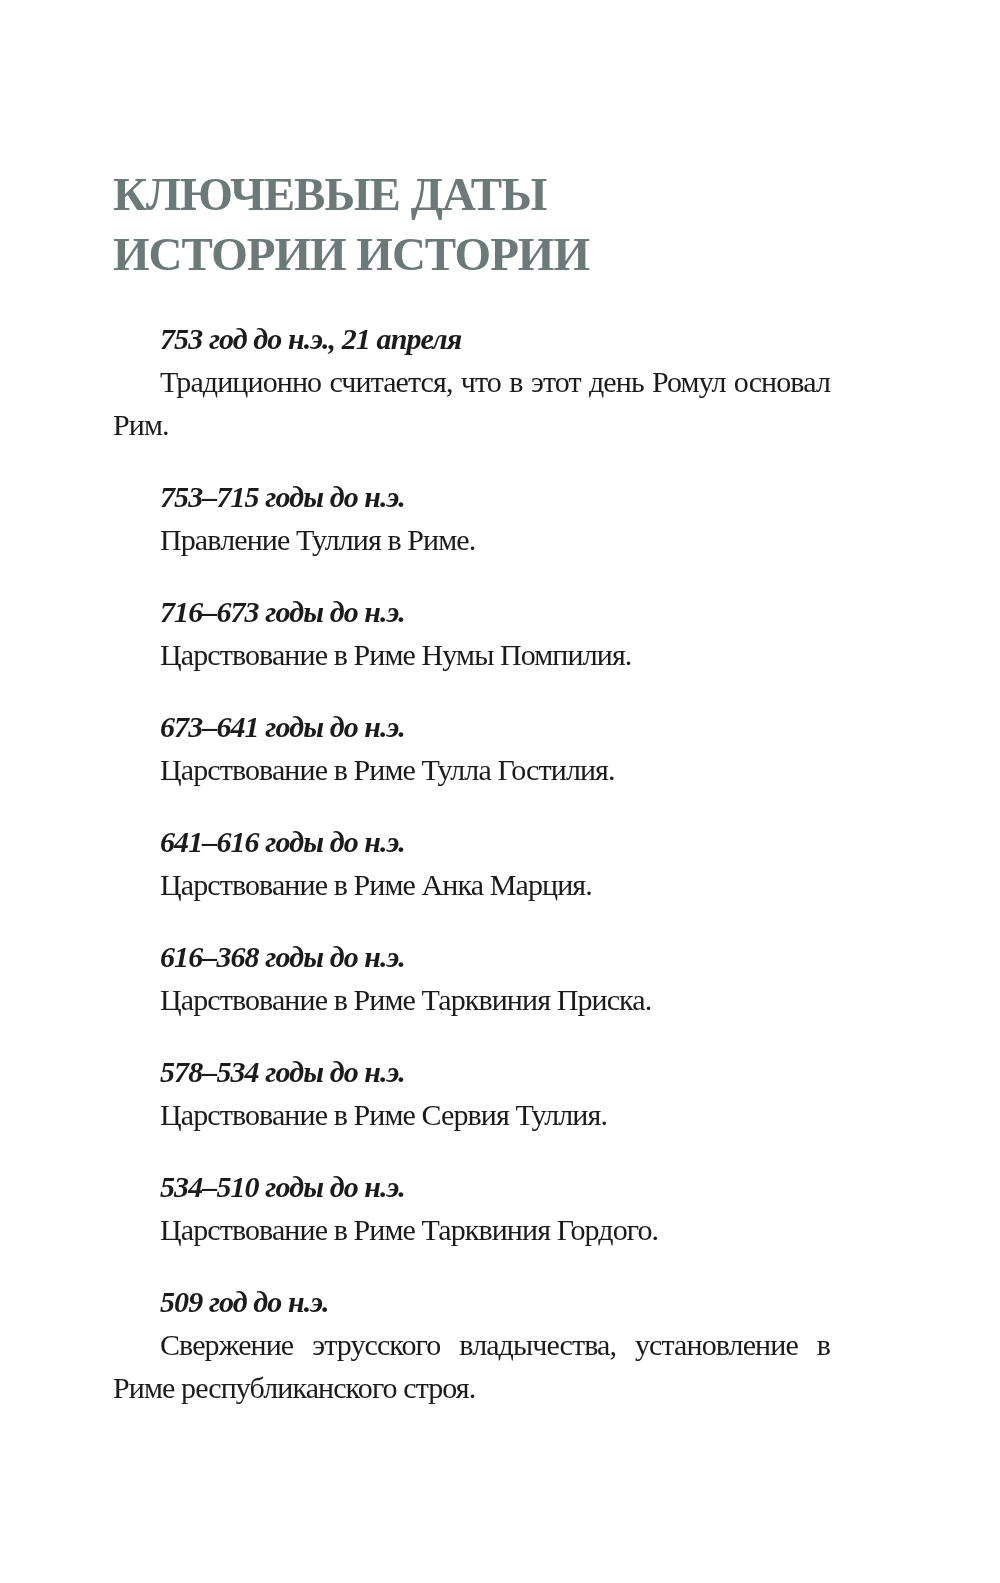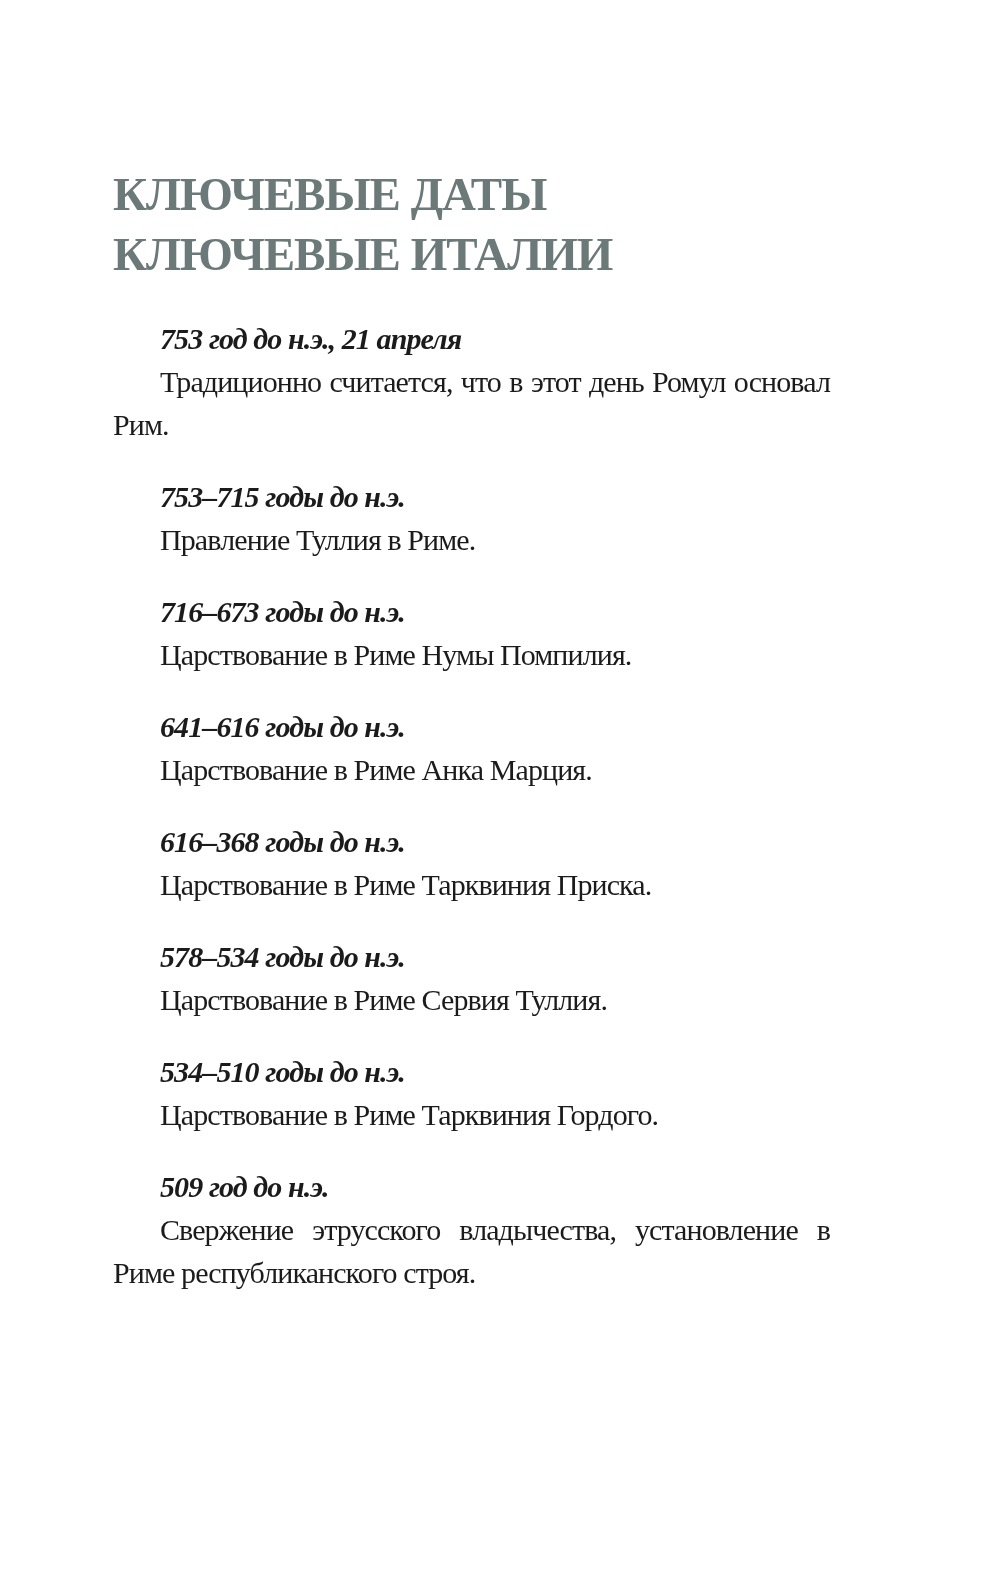--- a/index.html
+++ b/index.html
@@ -52,7 +52,7 @@
 
   <h1 class="book-title" style="color: rgb(107, 122, 120);">
     <span class="title-line">КЛЮЧЕВЫЕ ДАТЫ</span>
-    <span class="title-line">КЛЮЧЕВЫЕ ИТАЛИИ</span>
+    <span class="title-line">ИСТОРИИ ИСТОРИИ</span>
   </h1>
 
   <div class="entries">

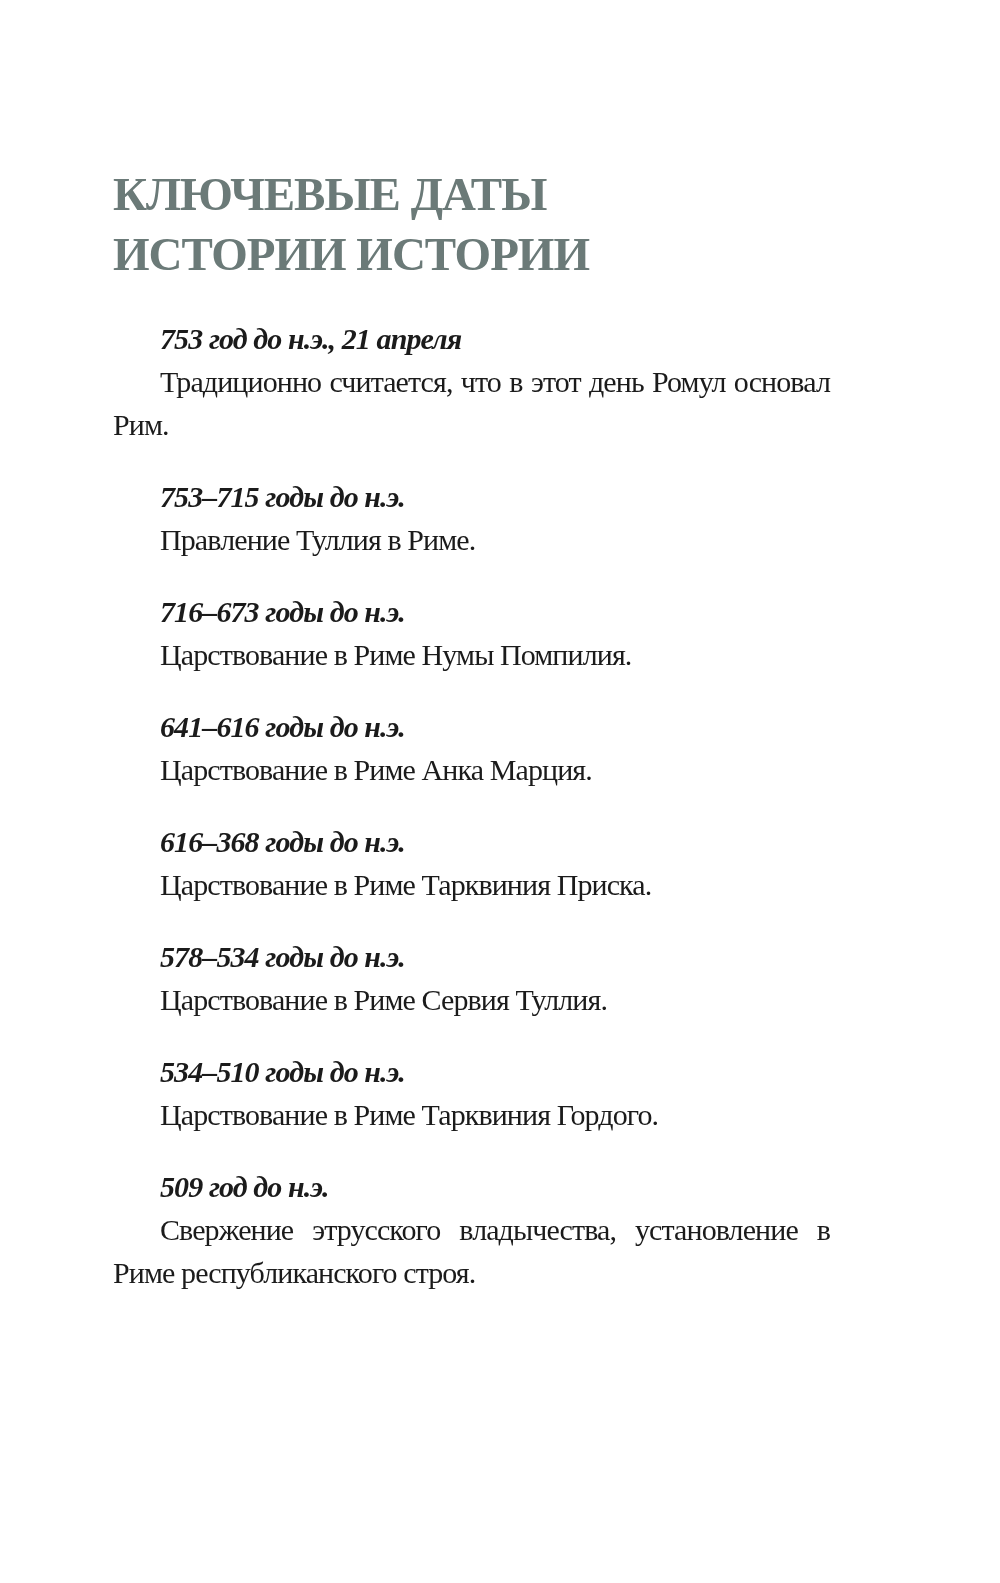--- a/index.html
+++ b/index.html
@@ -72,6 +72,10 @@
       <p class="desc">Царствование в Риме Нумы Помпилия.</p>
     </div>
 
+    <div class="entry">
+      <p class="date">673–641 годы до н.э.</p>
+      <p class="desc">Царствование в Риме Тулла Гостилия.</p>
+    </div>
 
     <div class="entry">
       <p class="date">641–616 годы до н.э.</p>

